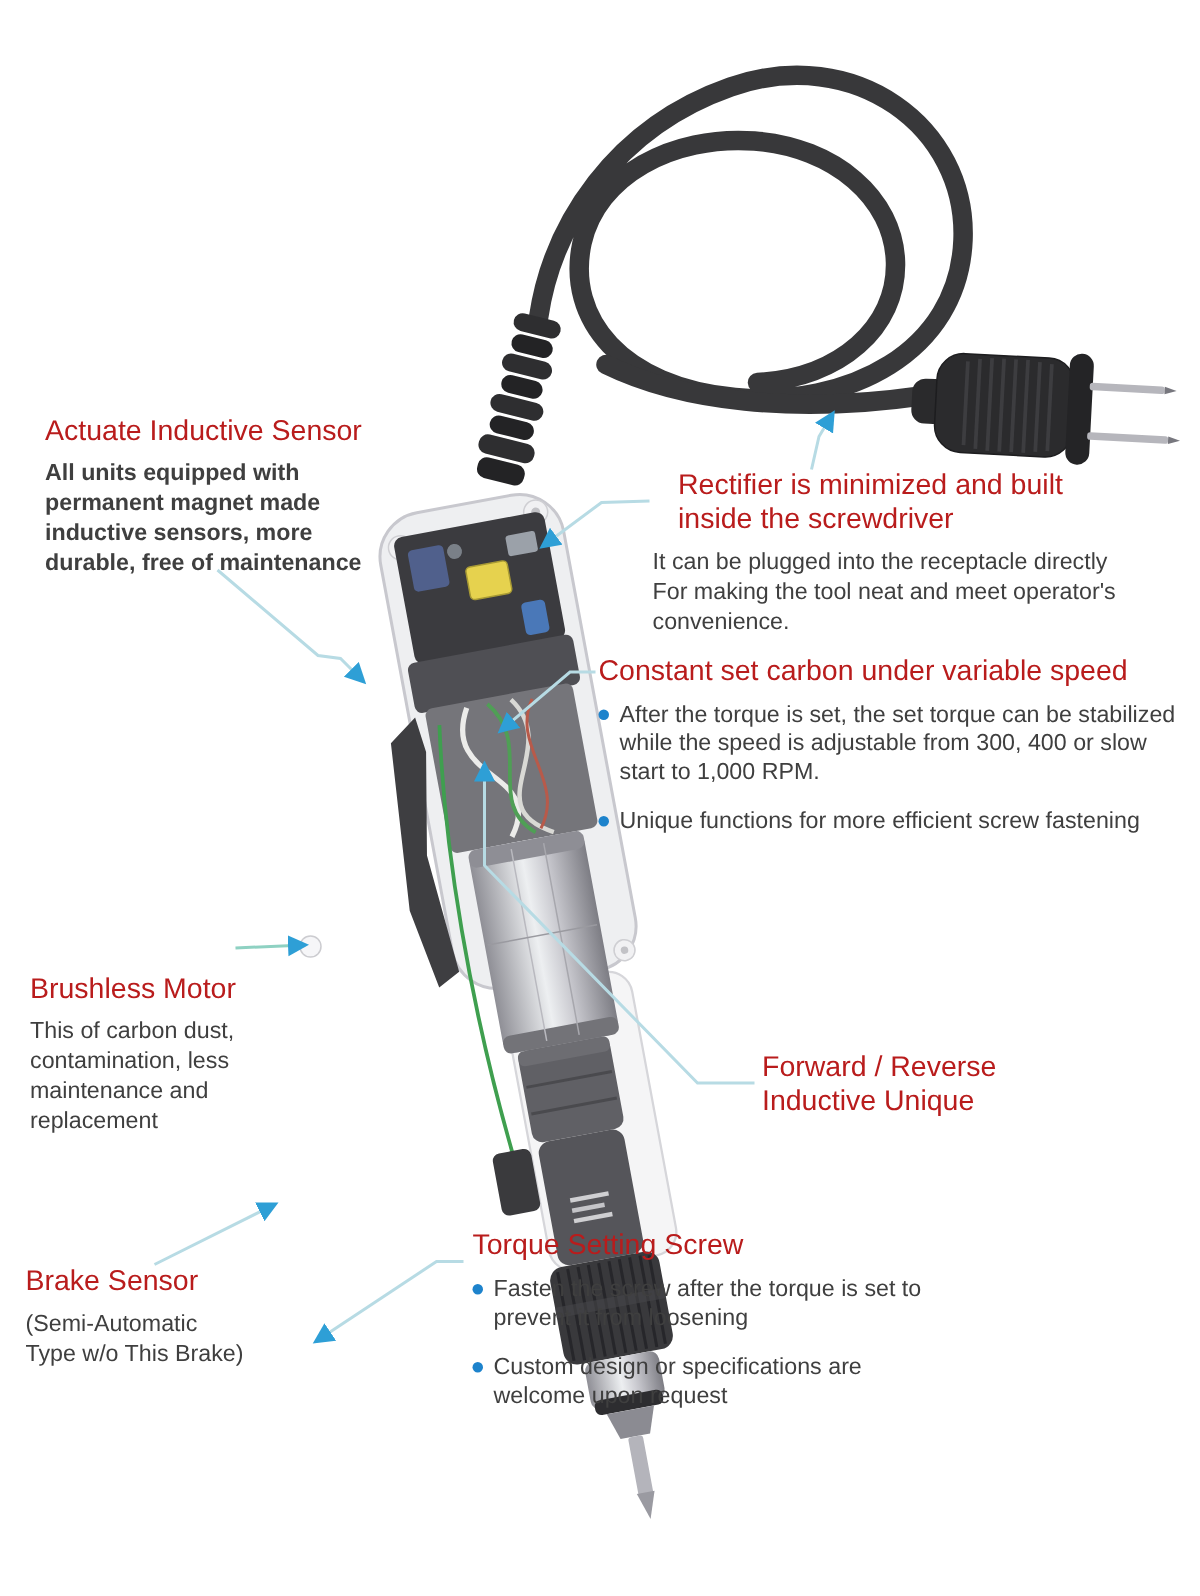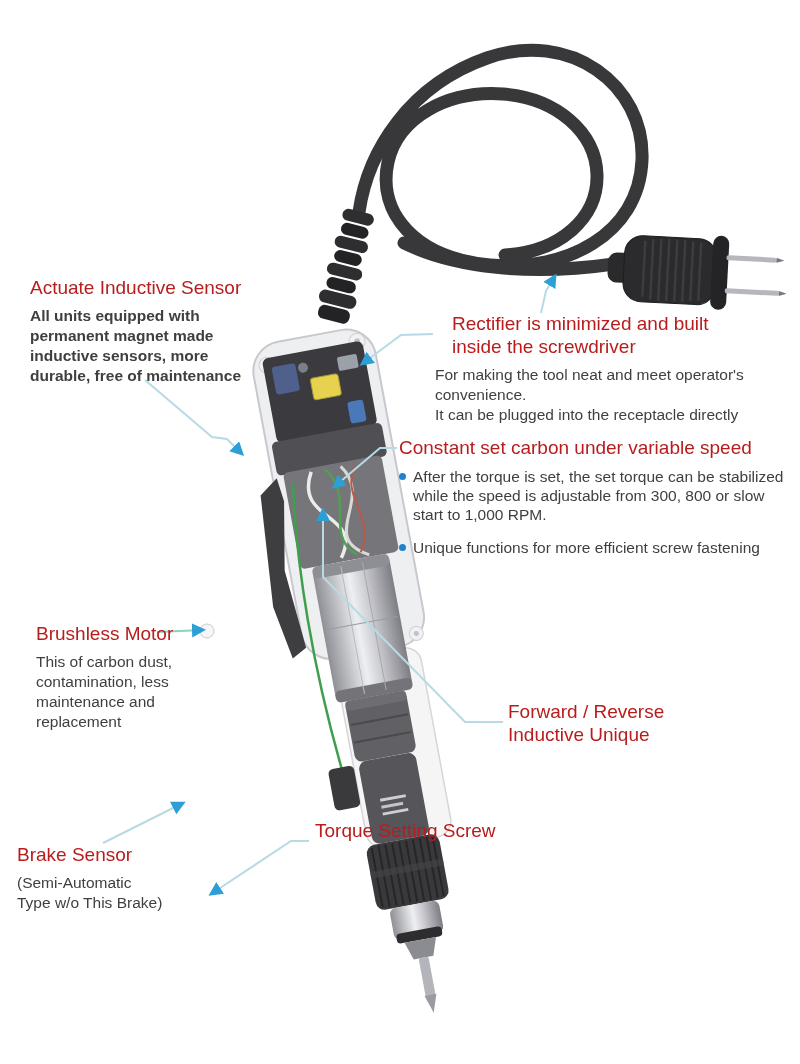--- a/index.html
+++ b/index.html
@@ -210,8 +210,8 @@
 <div class="ann" id="ann-rectifier">
   <div class="ann-title">Rectifier is minimized and built inside the screwdriver</div>
   <div class="ann-body">
+    <div class="ann-line">It can be plugged into the receptacle directly</div>
     <div class="ann-line">For making the tool neat and meet operator's convenience.</div>
-    <div class="ann-line">It can be plugged into the receptacle directly</div>
   </div>
 </div>
 

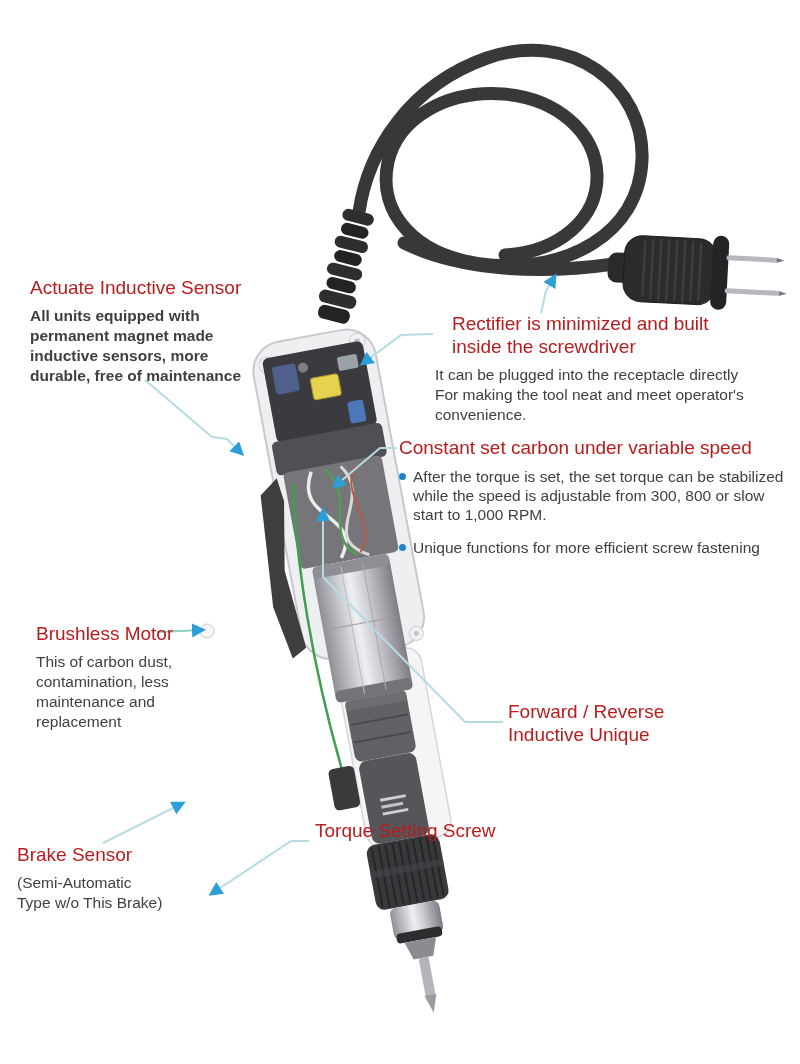--- a/index.html
+++ b/index.html
@@ -220,7 +220,7 @@
   <div class="bullets">
     <div class="bullet">
       <span class="dot"></span>
-      <span class="btext">After the torque is set, the set torque can be stabilized while the speed is adjustable from 300, 800 or slow start to 1,000 RPM.</span>
+      <span class="btext">After the torque is set, the set torque can be stabilized while the speed is adjustable from 300, 400 or slow start to 1,000 RPM.</span>
     </div>
     <div class="bullet">
       <span class="dot"></span>

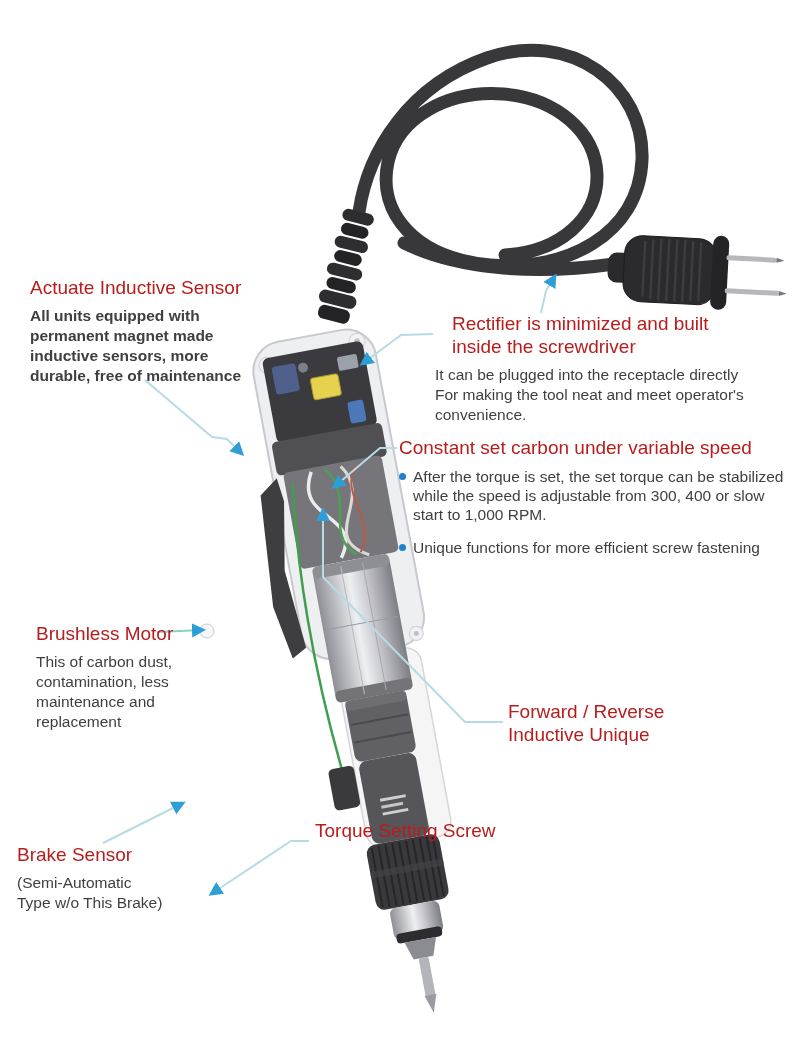--- a/index.html
+++ b/index.html
@@ -25,7 +25,7 @@
   #ann-rectifier .ann-line{width:348px;}
   #ann-constant{left:399px;top:436px;width:398px;}
   #ann-constant .btext{width:378px;}
-  #ann-brushless{left:20px;top:622px;width:180px;margin-left:16px;}
+  #ann-brushless{left:20px;top:648px;width:180px;}
   #ann-brushless .ann-body{width:172px;}
   #ann-forward{left:508px;top:700px;width:210px;}
   #ann-brake{left:17px;top:843px;width:200px;}

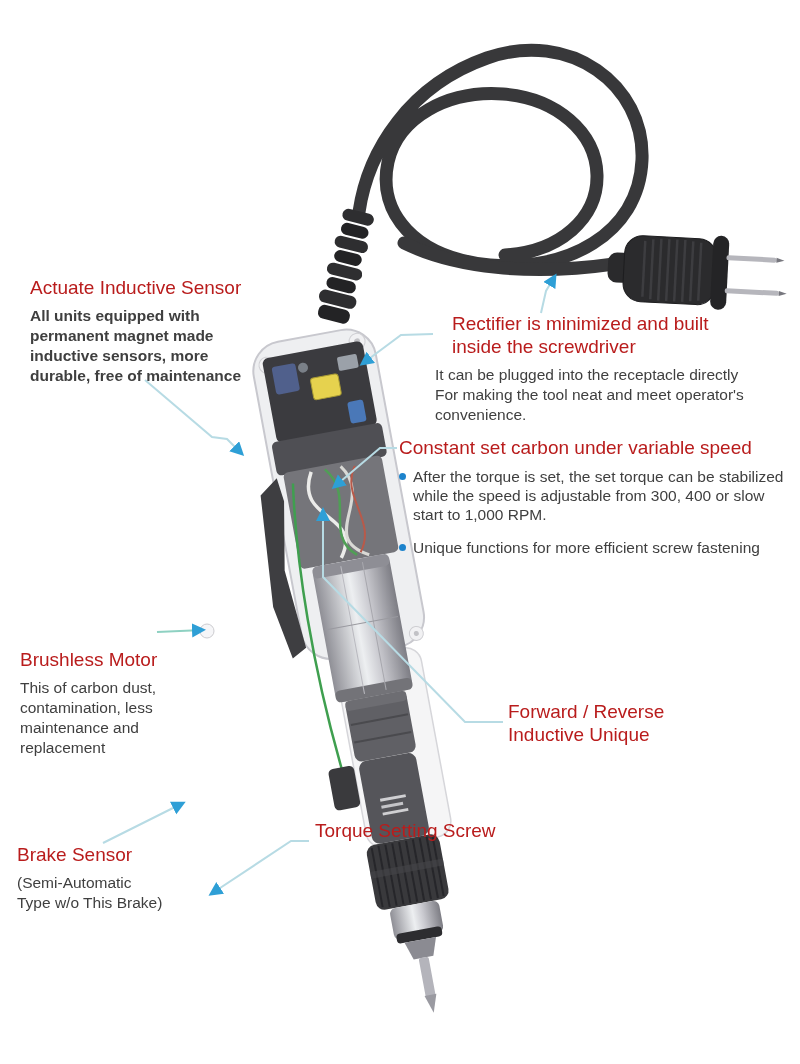--- a/index.html
+++ b/index.html
@@ -249,6 +249,16 @@
 
 <div class="ann" id="ann-torque">
   <div class="ann-title">Torque Setting Screw</div>
+  <div class="bullets">
+    <div class="bullet">
+      <span class="dot"></span>
+      <span class="btext">Fasten the screw after the torque is set to prevent it from loosening</span>
+    </div>
+    <div class="bullet">
+      <span class="dot"></span>
+      <span class="btext">Custom design or specifications are welcome upon request</span>
+    </div>
+  </div>
 </div>
 
 </body></html>

